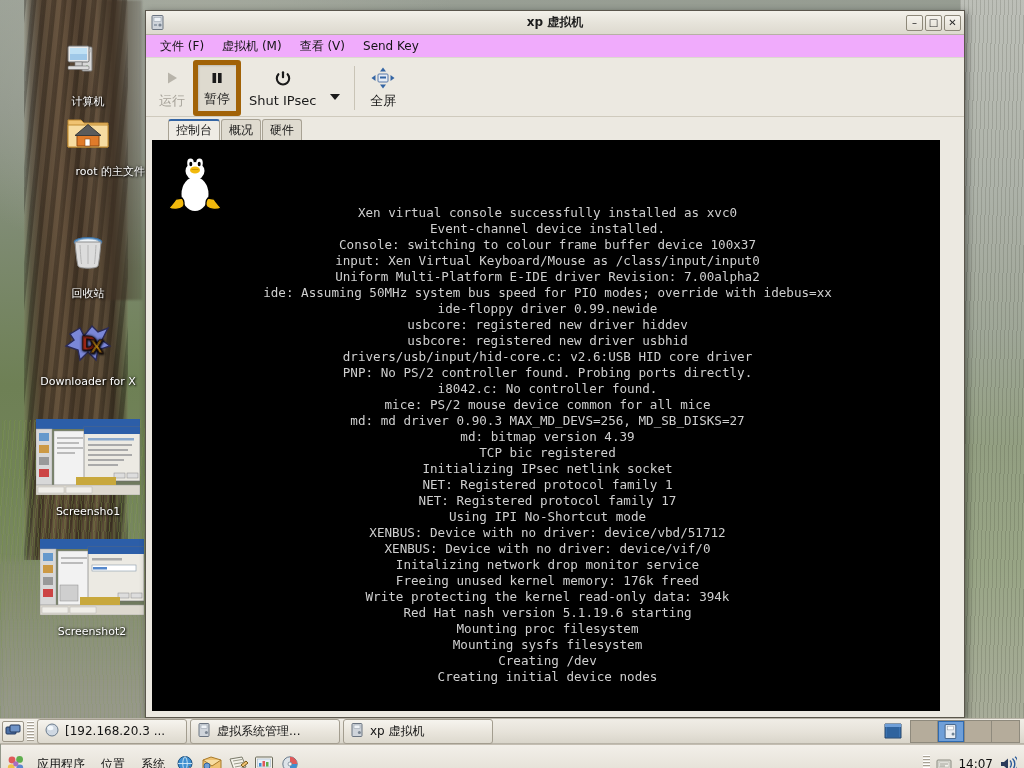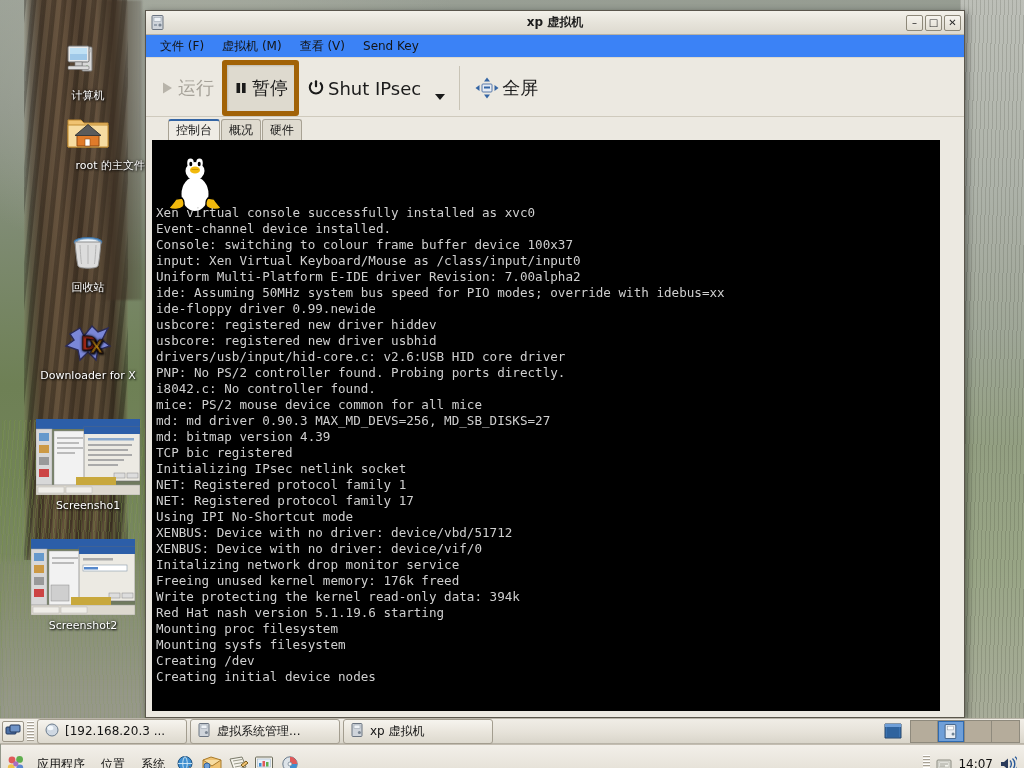--- a/index.html
+++ b/index.html
@@ -98,7 +98,7 @@
   
   #menubar {
     height: 23px; flex: 0 0 23px; display: flex; align-items: center;
-    background: #3b82f6; padding-left: 6px; gap: 2px;
+    background: #f0abfc; padding-left: 6px; gap: 2px;
     border-bottom: 1px solid #dcd8ce;
   }
   .menuitem { padding: 3px 8px; font-size: 12px; color: #141414; cursor: default; white-space: nowrap; }

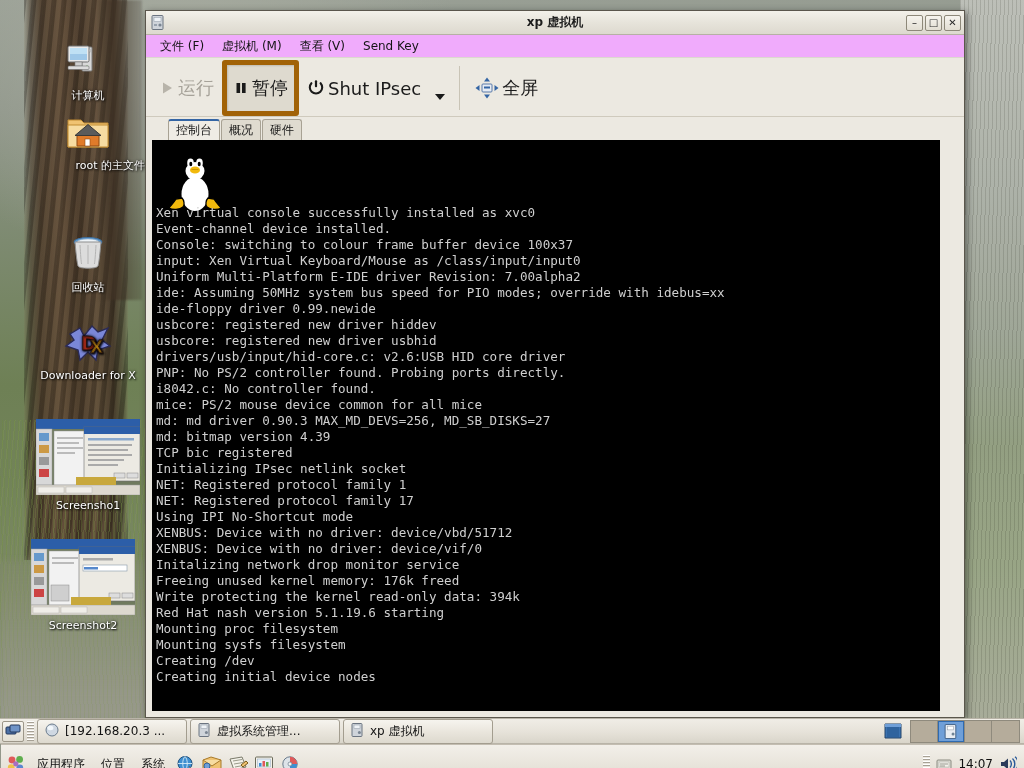--- a/index.html
+++ b/index.html
@@ -66,7 +66,7 @@
     text-shadow: 0 0 3px rgba(0,0,0,0.85), 1px 1px 2px rgba(0,0,0,0.9);
   }
   .dicon .glyph { height: 48px; display:flex; align-items:center; justify-content:center; }
-  .dicon .lbl { margin-top: 3px; line-height: 13px; white-space: nowrap; overflow: visible; }
+  .dicon .lbl { margin-top: 9px; line-height: 13px; white-space: nowrap; overflow: visible; }
 
   
   #vmwin {

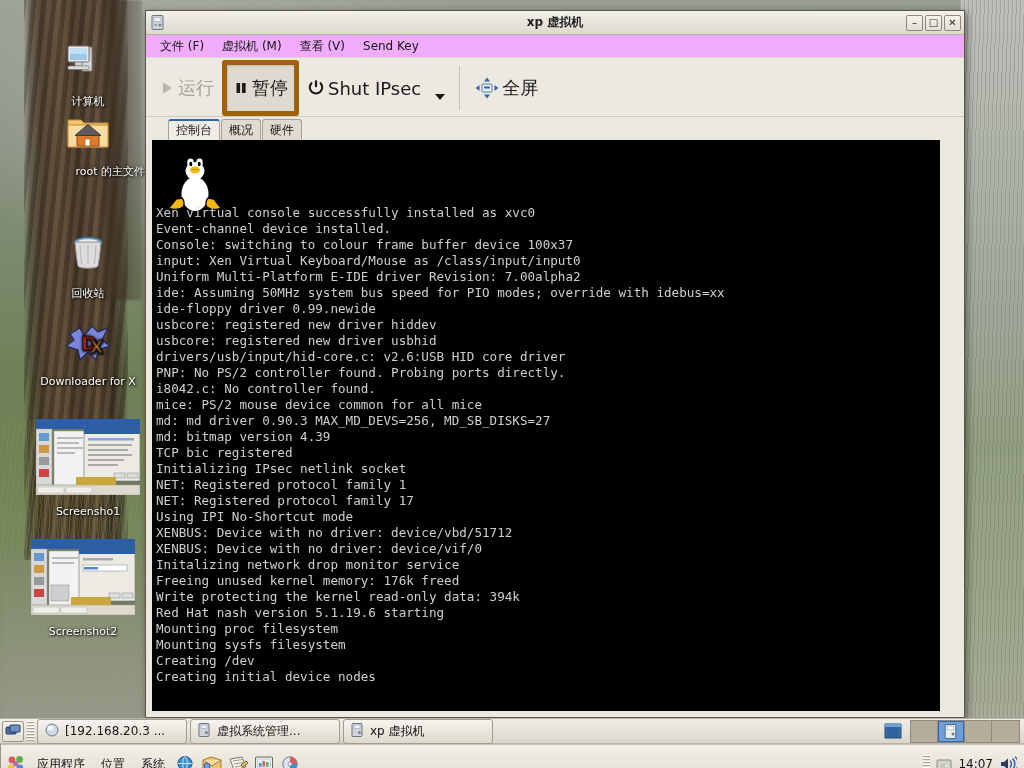--- a/index.html
+++ b/index.html
@@ -110,9 +110,9 @@
     border-bottom: 1px solid #cfcabd;
   }
   .tbitem {
-    min-width: 40px; padding: 3px 6px; display: flex; 
+    min-width: 40px; padding: 3px 6px; display: flex; flex-direction: column;
     align-items: center; justify-content: center; gap: 3px;
-    font-size: 18px; color: #1b1b1b; cursor: pointer; border: 1px solid transparent;
+    font-size: 13px; color: #1b1b1b; cursor: pointer; border: 1px solid transparent;
     border-radius: 3px;
   }
   .tbitem.disabled { color: #a6a299; cursor: default; }

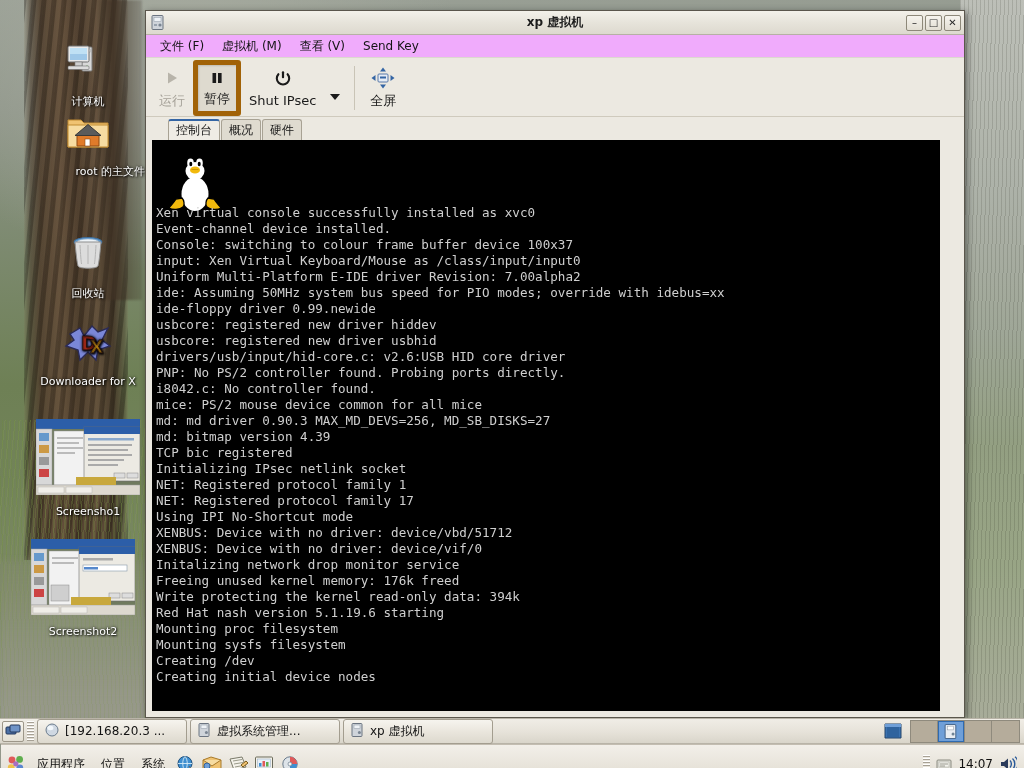--- a/index.html
+++ b/index.html
@@ -144,7 +144,7 @@
   }
 
   
-  #consolewrap { flex: 1 1 auto; padding: 0 24px 6px 6px; background: #ece9e1; }
+  #consolewrap { flex: 1 1 auto; padding: 0 24px 6px 6px; background: #ece9e1; text-align: center; }
   #console {
     width: 100%; height: 100%; background: #000;
     border: 1px solid #000; overflow: hidden; position: relative;

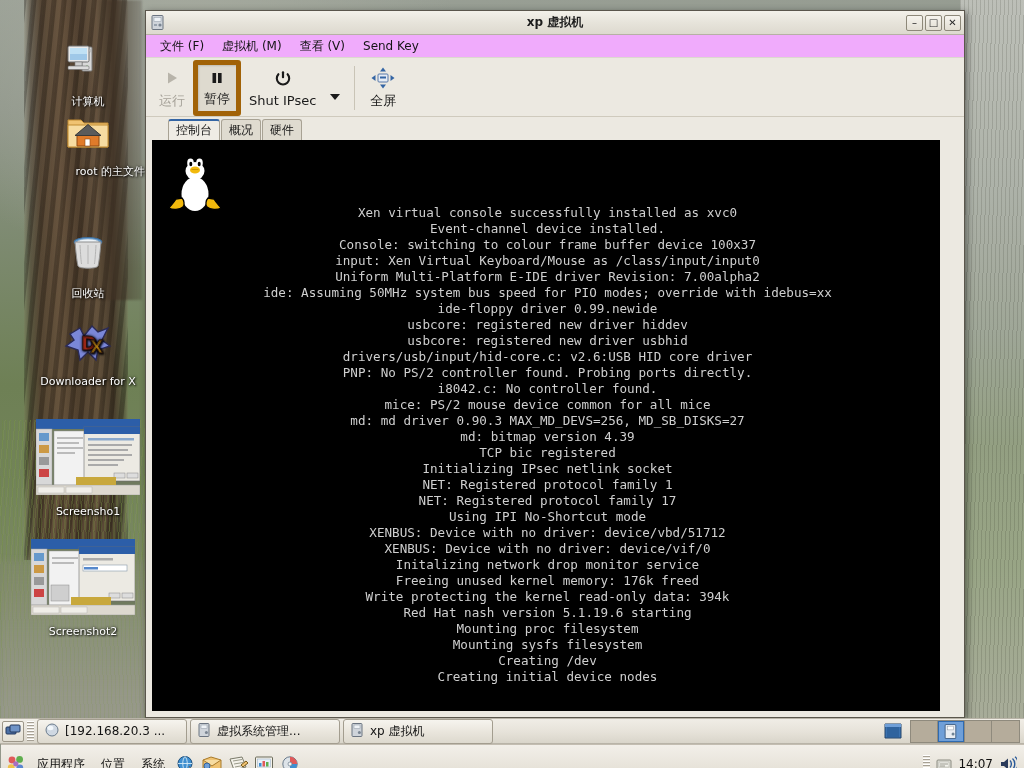--- a/index.html
+++ b/index.html
@@ -296,7 +296,7 @@
     <div class="lbl">Screensho1</div>
   </div>
 
-  <div class="dicon" style="left:11px; top:538px; width:144px;">
+  <div class="dicon" style="left:20px; top:538px; width:144px;">
     <div class="glyph" style="height:78px;">
       <svg width="104" height="76" viewBox="0 0 104 76">
         <rect x="0" y="0" width="104" height="76" fill="#6f7a5e"></rect>

